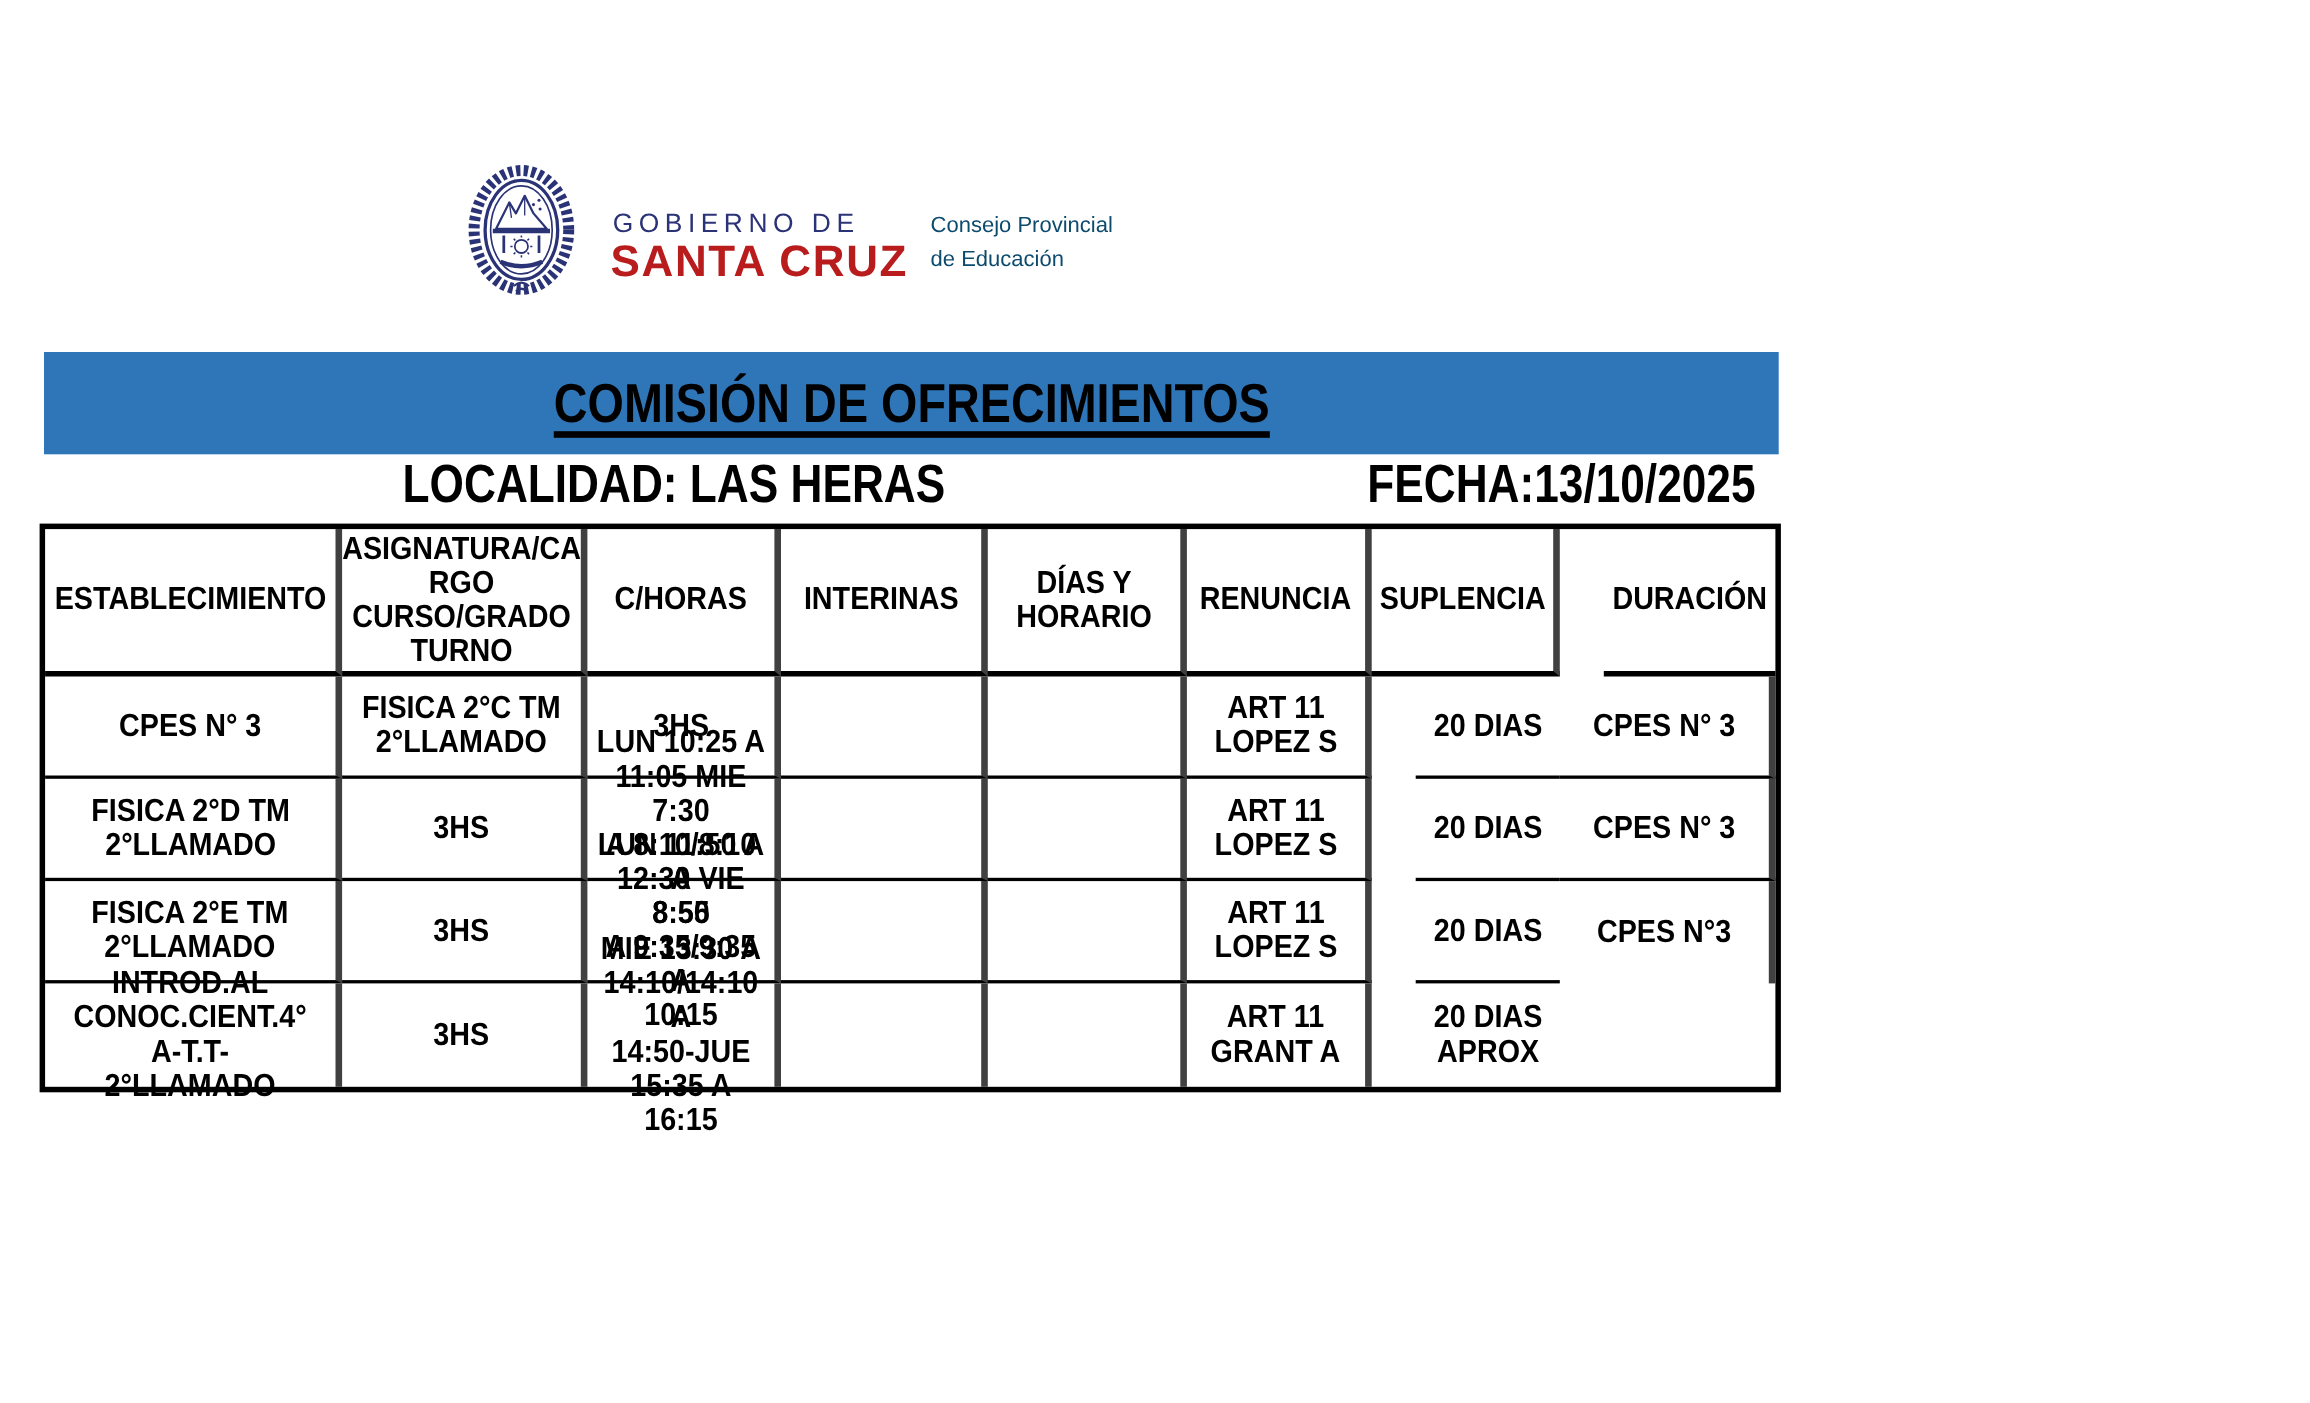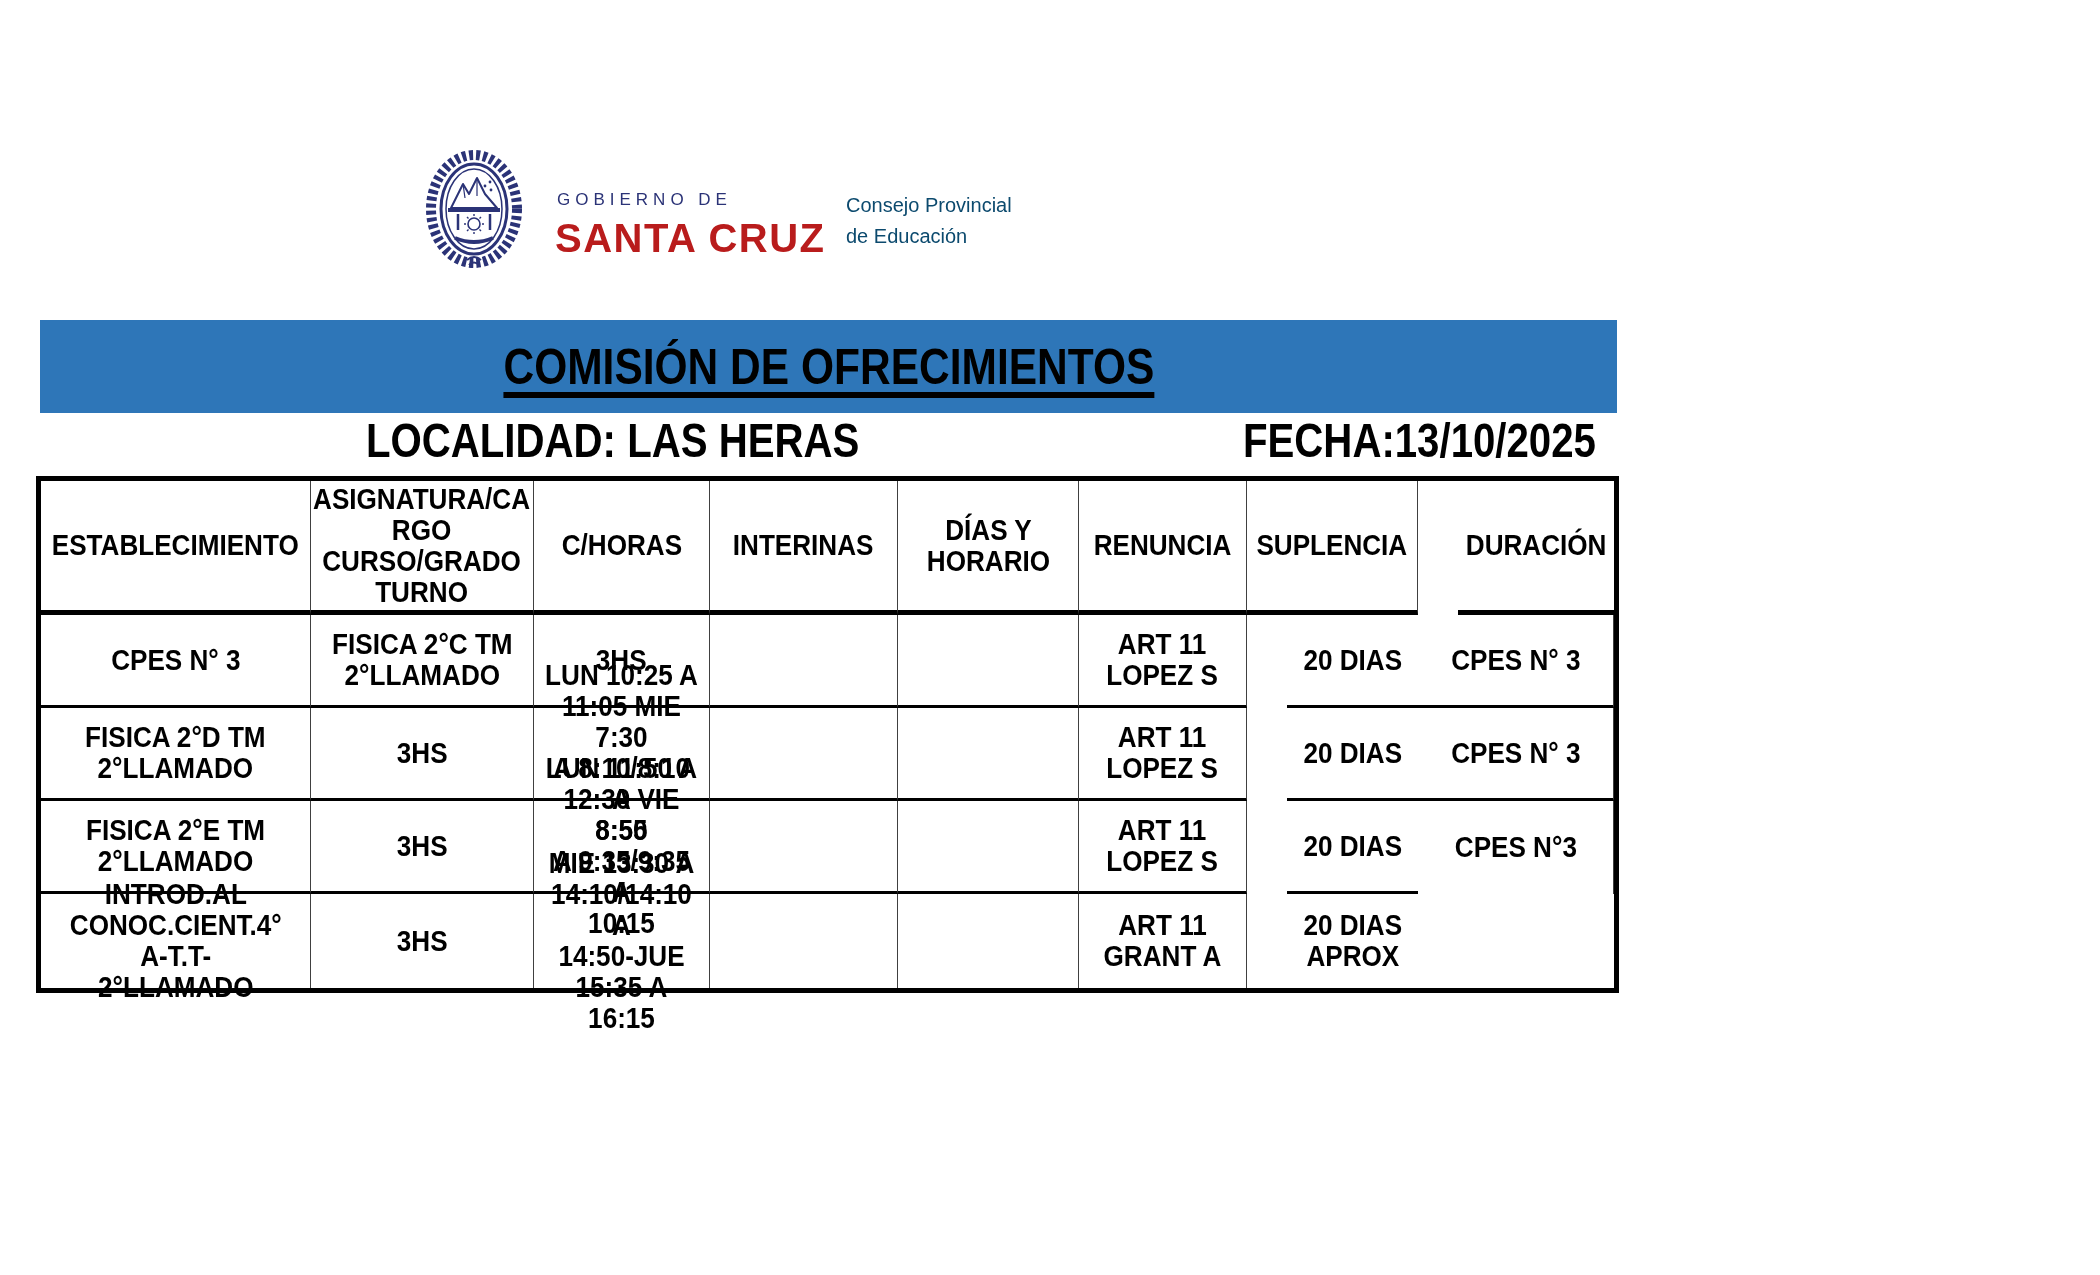--- a/index.html
+++ b/index.html
@@ -10,7 +10,7 @@
   
   .emblem{position:absolute;left:425px;top:150px;width:98px;height:122px;}
   .gob-line{
-    position:absolute;left:557px;top:190px;font-size:17px;letter-spacing:5px;
+    position:absolute;left:557px;top:190px;font-size:24px;letter-spacing:5px;
     color:#2b3377;font-weight:400;white-space:nowrap;
   }
   .gob-name{

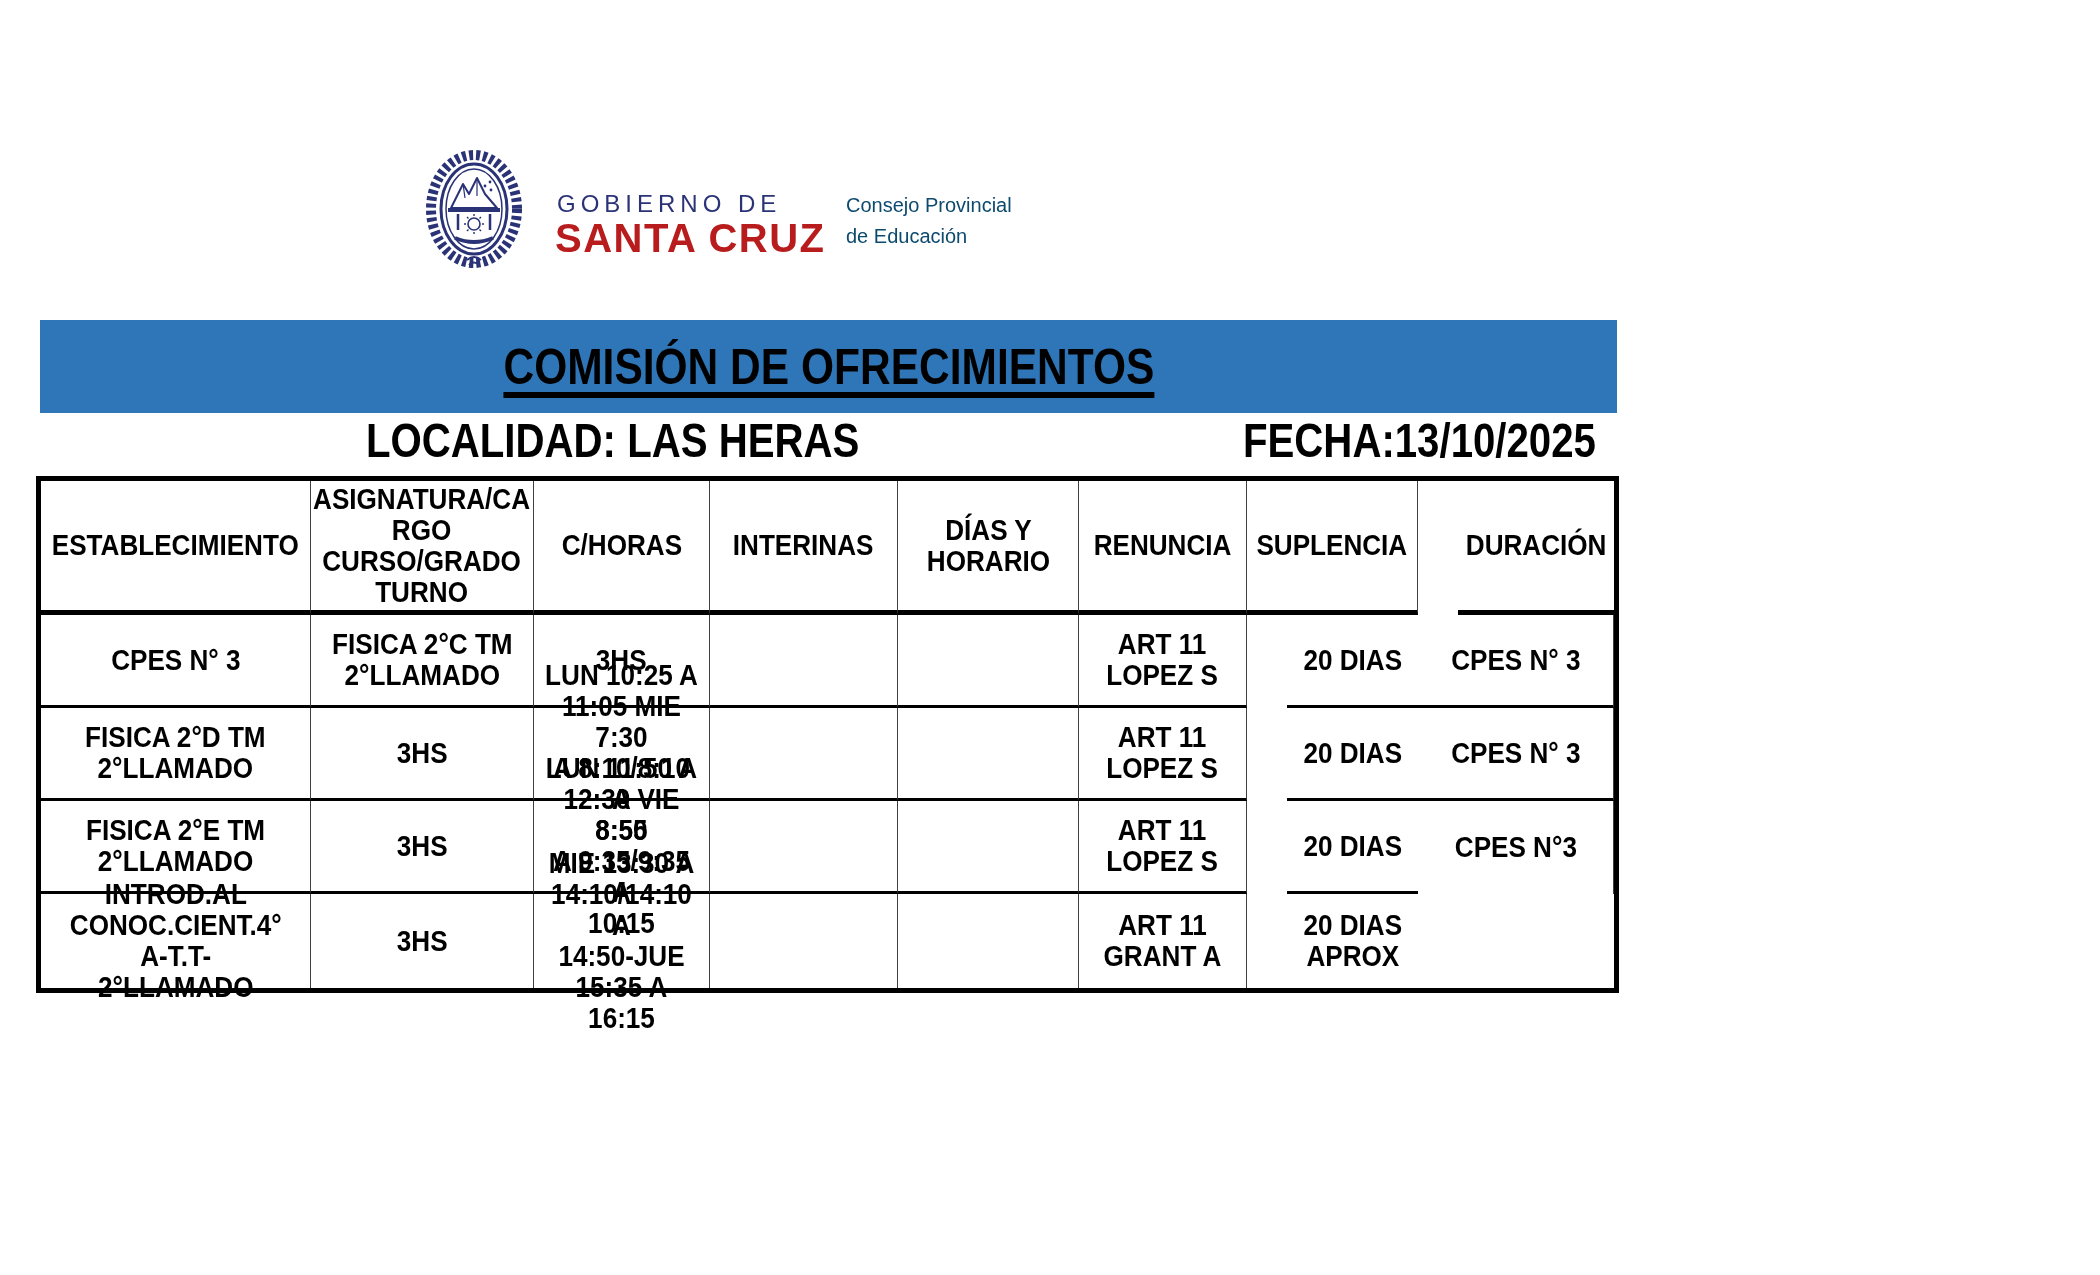--- a/index.html
+++ b/index.html
@@ -46,7 +46,7 @@
     border:5px solid #000;
   }
   .cell{
-    border-right:1px solid #404040;border-bottom:3px solid #000;
+    border-right:6px solid #404040;border-bottom:3px solid #000;
     display:flex;align-items:center;justify-content:center;
     text-align:center;box-sizing:border-box;
   }

